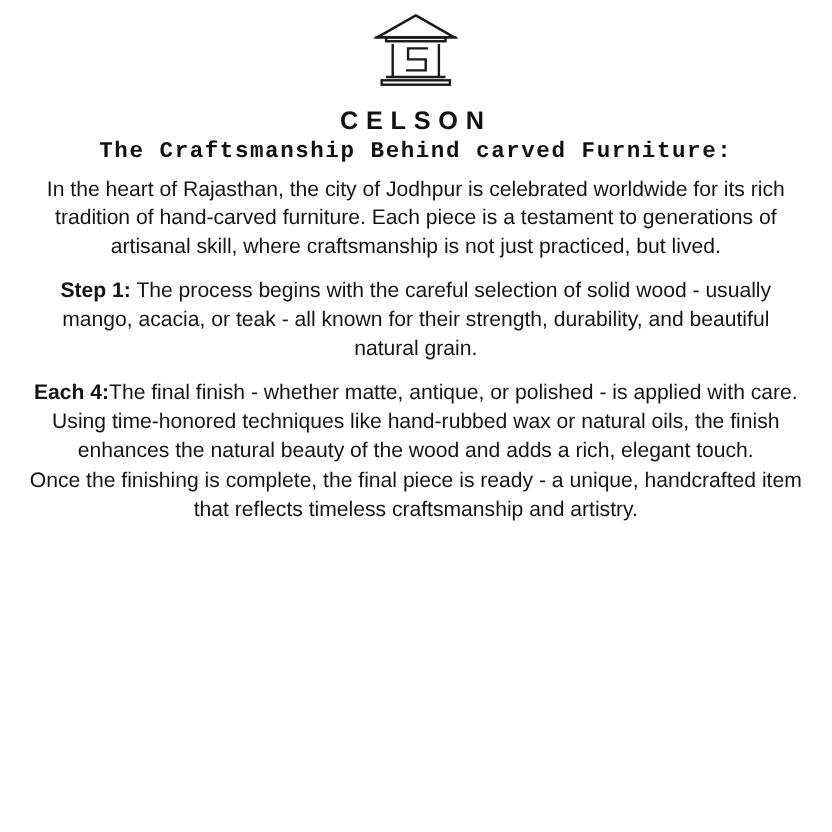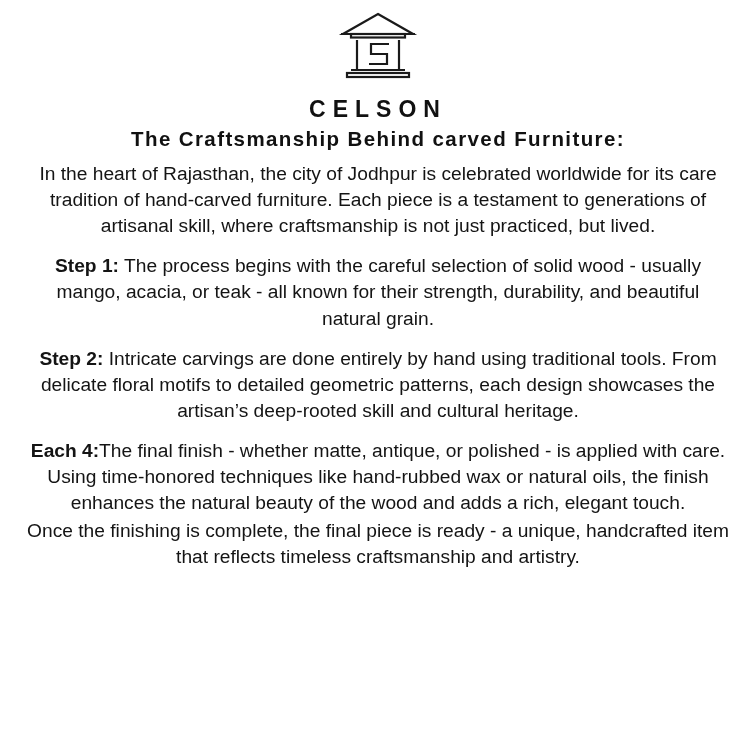--- a/index.html
+++ b/index.html
@@ -47,6 +47,7 @@
     margin-bottom: 10px;
     color: #111111;
     white-space: nowrap;
+    font-family: Liberation Mono, monospace;
   }
   .para {
     font-size: 19.2px;

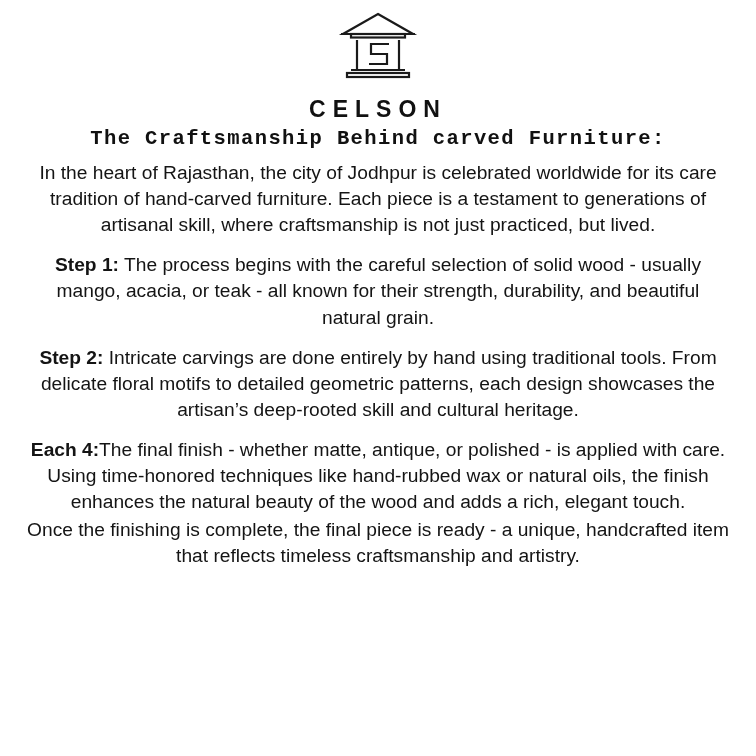--- a/index.html
+++ b/index.html
@@ -93,7 +93,7 @@
   <div class="headline">The Craftsmanship Behind carved Furniture:</div>
 
   <p class="para">
-    <span>In the heart of Rajasthan, the city of Jodhpur is celebrated worldwide for its care tradition of hand-carved furniture. Each piece is a testament to generations of artisanal skill, where craftsmanship is not just practiced, but lived.</span>
+    <span>In the heart of Rajasthan, the city of Jodhpur is celebrated worldwide for its rich tradition of hand-carved furniture. Each piece is a testament to generations of artisanal skill, where craftsmanship is not just practiced, but lived.</span>
   </p>
 
   <p class="para">

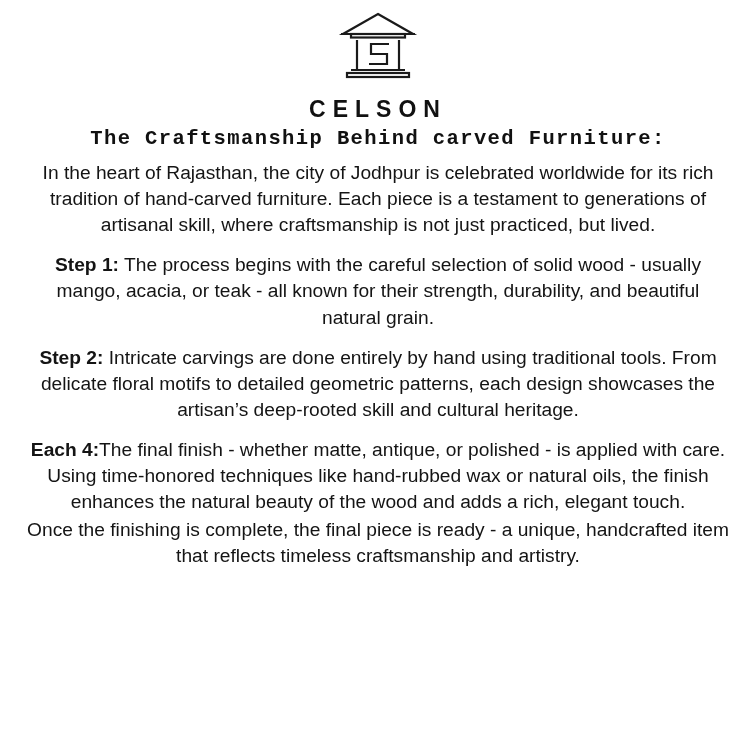--- a/index.html
+++ b/index.html
@@ -100,9 +100,6 @@
     <span class="step-label">Step 1:</span><span>  The process begins with the careful selection of solid wood - usually mango, acacia, or teak - all known for their strength, durability, and beautiful natural grain.</span>
   </p>
 
-  <p class="para">
-    <span class="step-label">Step 2:</span><span> Intricate carvings are done entirely by hand using traditional tools. From delicate floral motifs to detailed geometric patterns, each design showcases the artisan’s deep-rooted skill and cultural heritage.</span>
-  </p>
 
 
   <p class="para tight">

